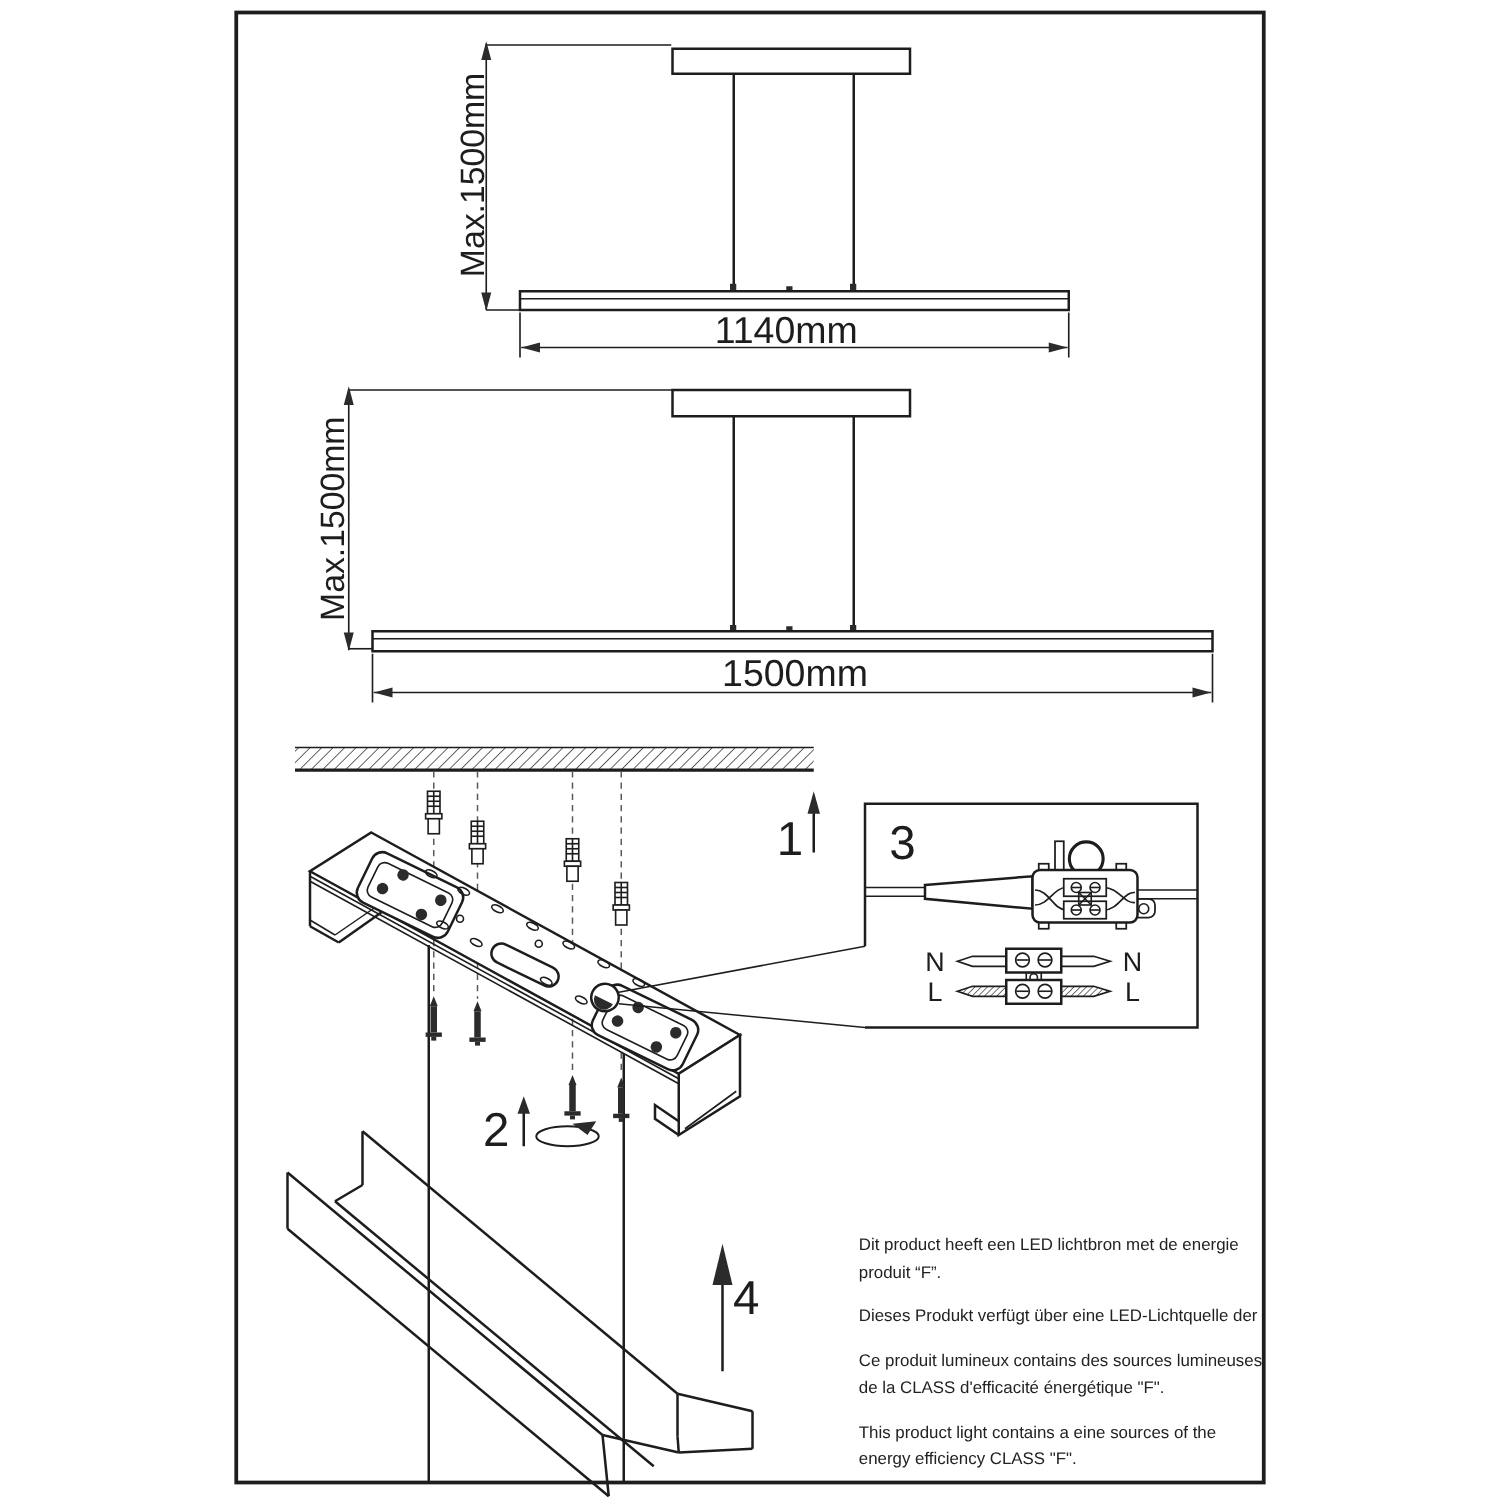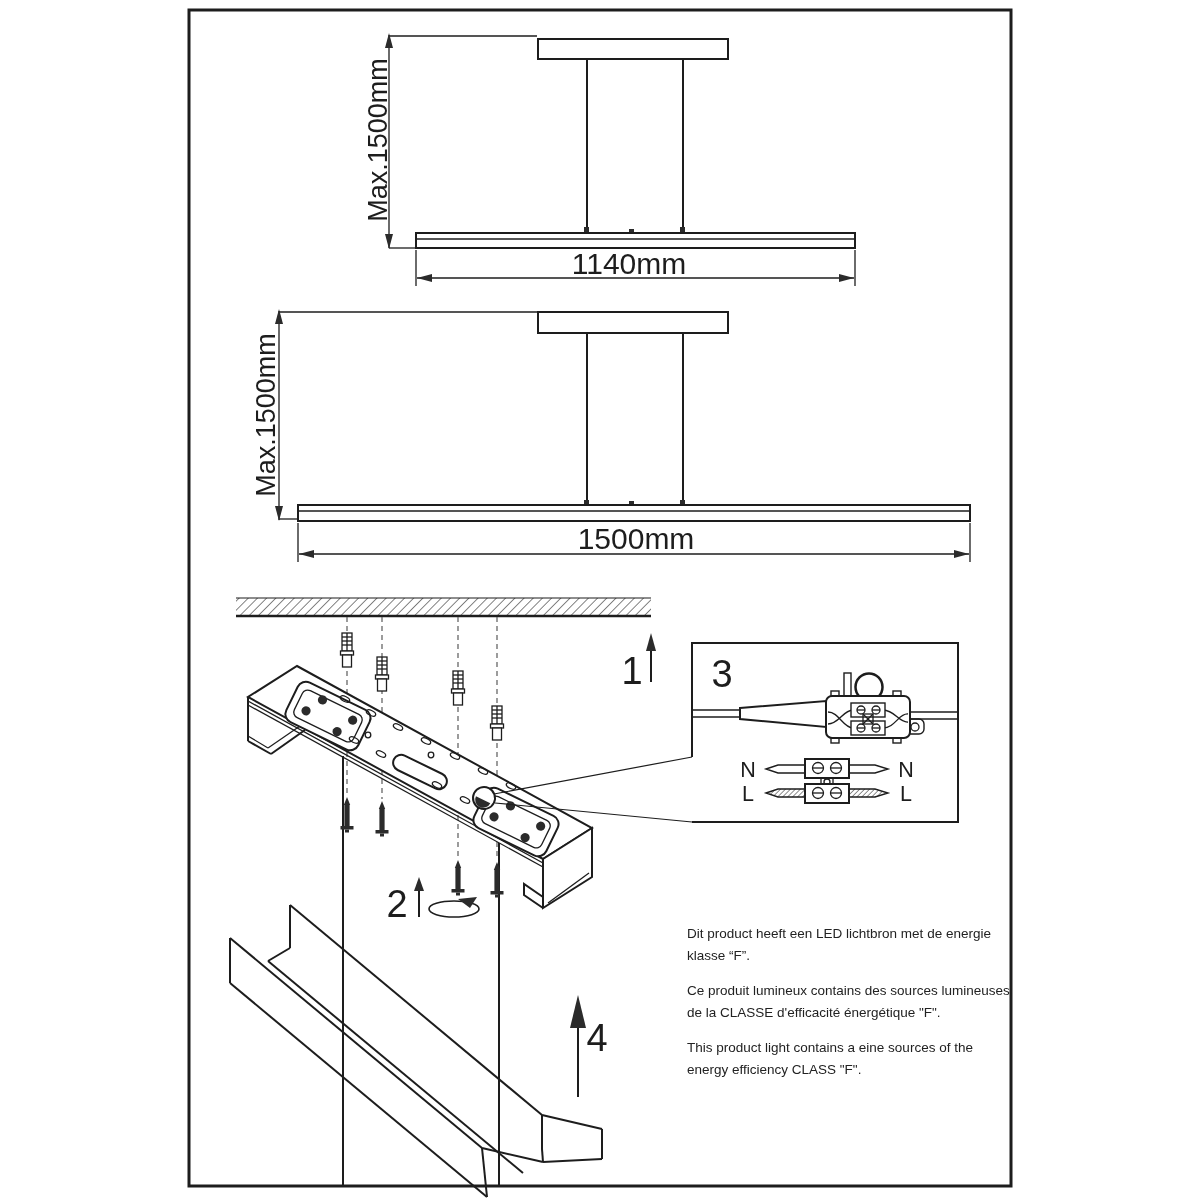--- a/index.html
+++ b/index.html
@@ -12,7 +12,7 @@
   .w1{fill:#ffffff;stroke:#1d1d1d;stroke-width:1.4;}
   .dk{fill:#2b2b2b;stroke:none;}
   .dash{stroke:#5a5a5a;stroke-width:1.2;fill:none;stroke-dasharray:5 4;}
-  .notices{position:absolute;left:687px;top:923px;width:324px;color:#222;}
+  .notices{position:absolute;left:687px;top:985px;width:324px;color:#222;}
   .notice{margin:0 0 14px 0;font-size:13.5px;line-height:21.5px;white-space:nowrap;}
   .notice span{display:block;}
 </style>

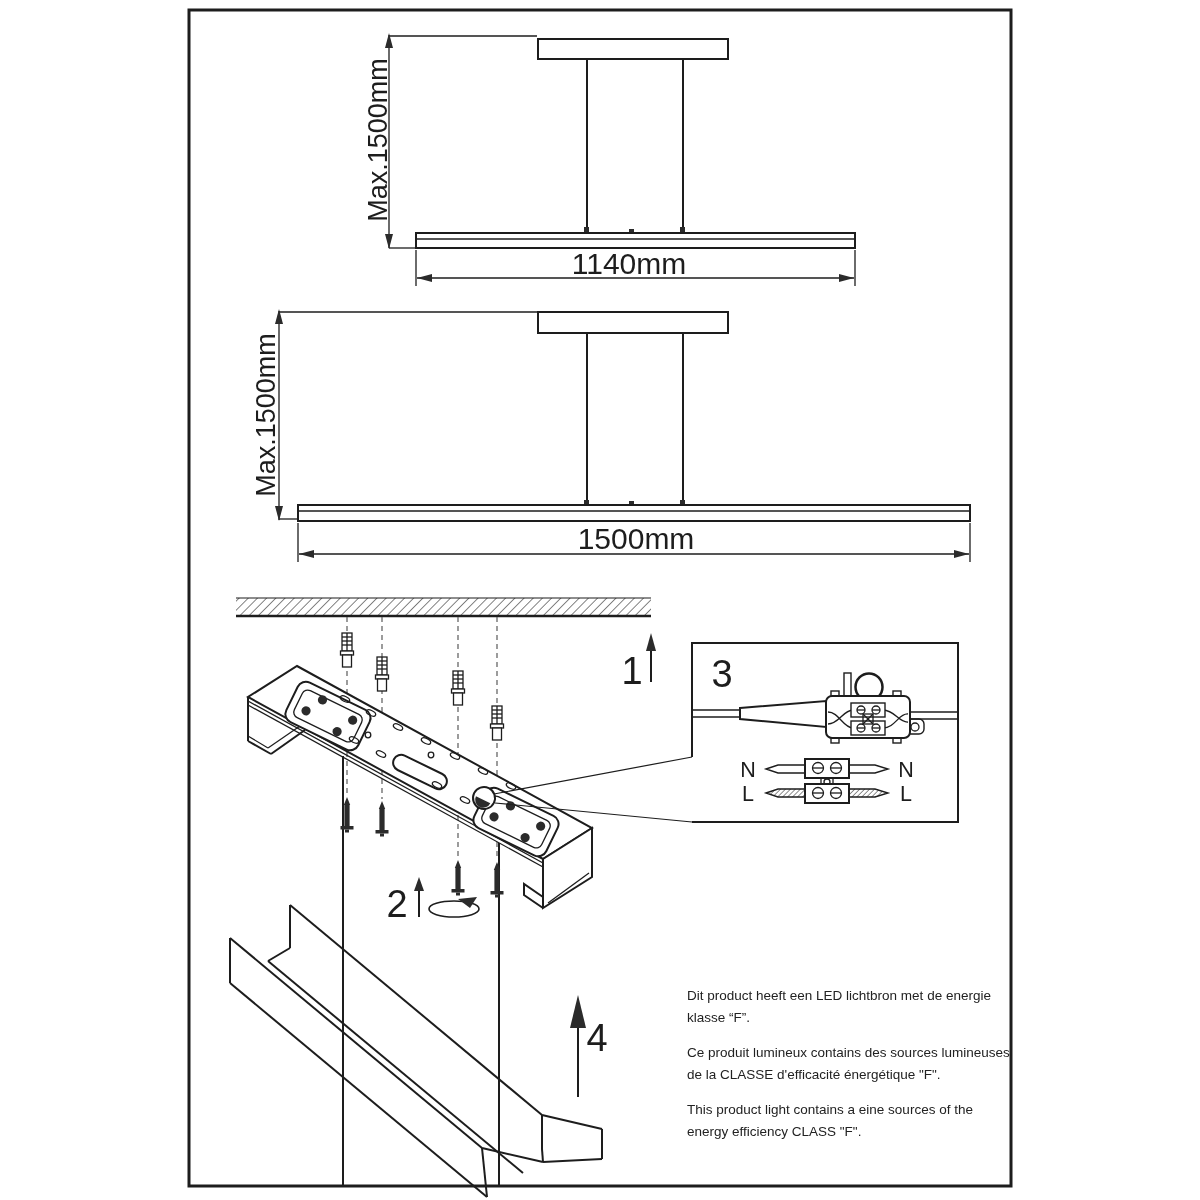--- a/index.html
+++ b/index.html
@@ -352,7 +352,7 @@
 <div class="notices">
   <p class="notice">
     <span>Dit product heeft een LED lichtbron met de energie</span>
-    <span>klasse “F”.</span>
+    <span>produit “F”.</span>
   </p>
   <p class="notice">
   </p>

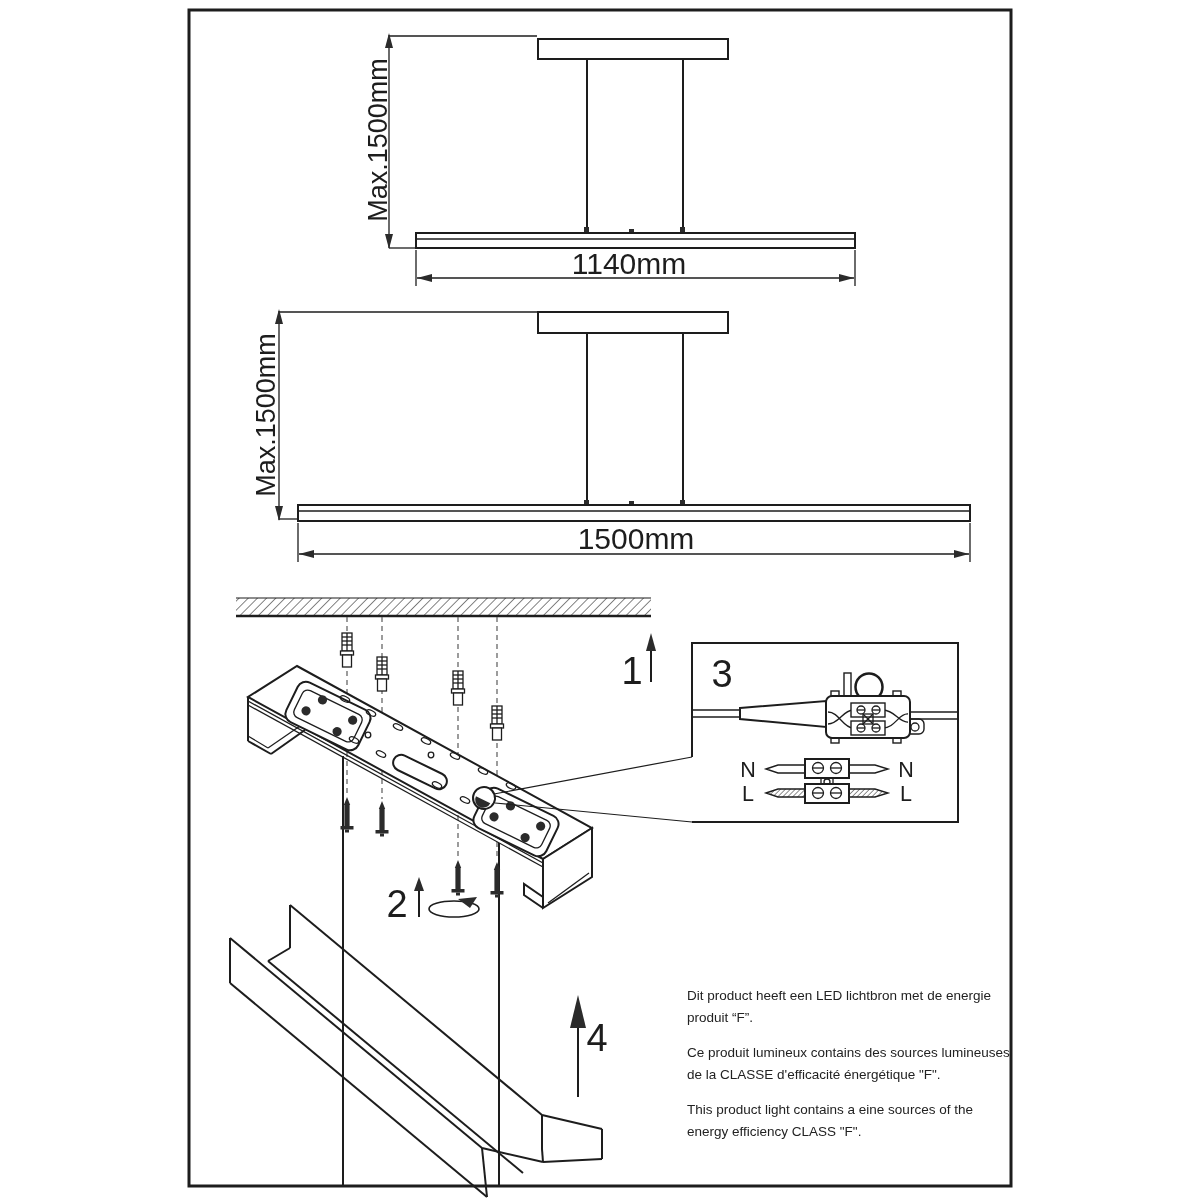--- a/index.html
+++ b/index.html
@@ -355,6 +355,7 @@
     <span>produit “F”.</span>
   </p>
   <p class="notice">
+    <span>Dieses Produkt verfügt über eine LED-Lichtquelle der</span>
   </p>
   <p class="notice">
     <span>Ce produit lumineux contains des sources lumineuses</span>

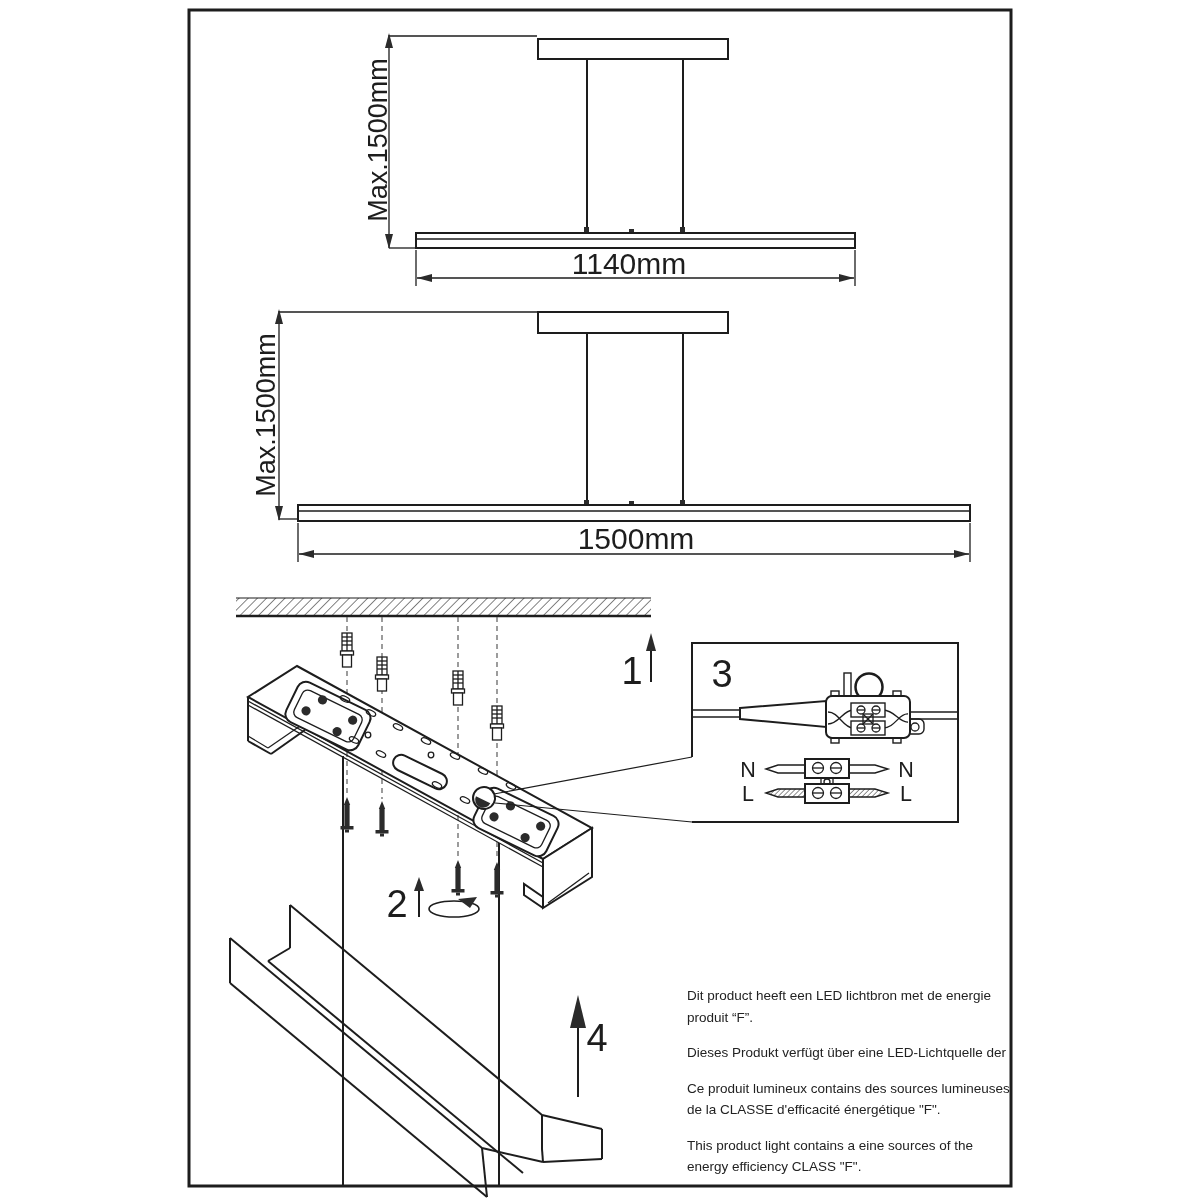--- a/index.html
+++ b/index.html
@@ -359,7 +359,7 @@
   </p>
   <p class="notice">
     <span>Ce produit lumineux contains des sources lumineuses</span>
-    <span>de la CLASSE d'efficacité énergétique "F".</span>
+    <span>de la CLASS d'efficacité énergétique "F".</span>
   </p>
   <p class="notice">
     <span>This product light contains a eine sources of the</span>

